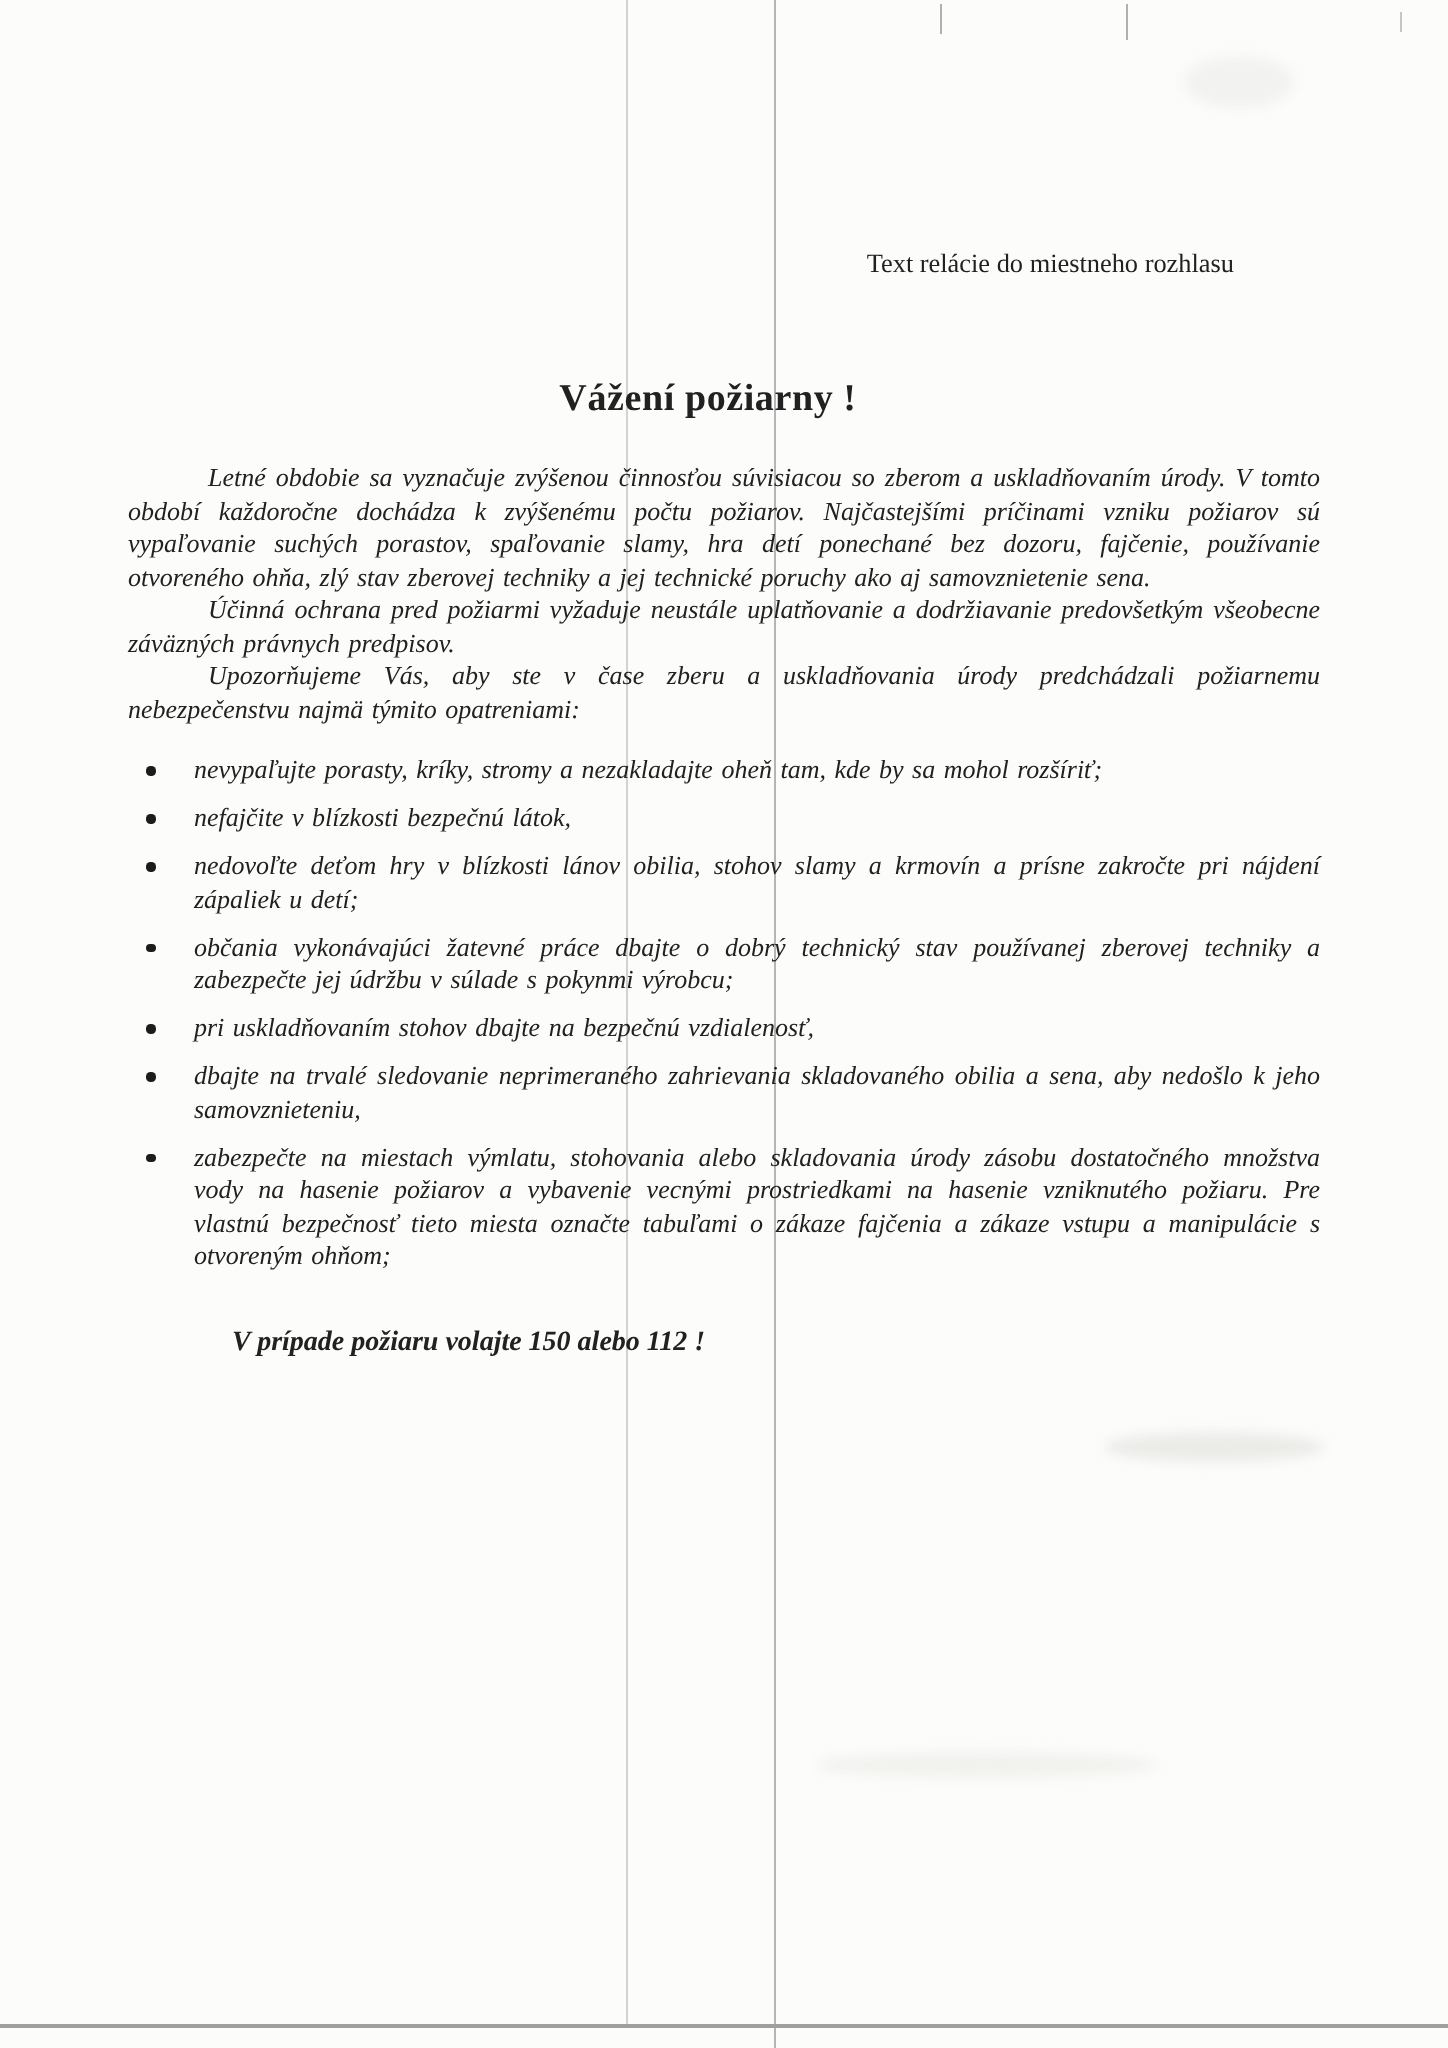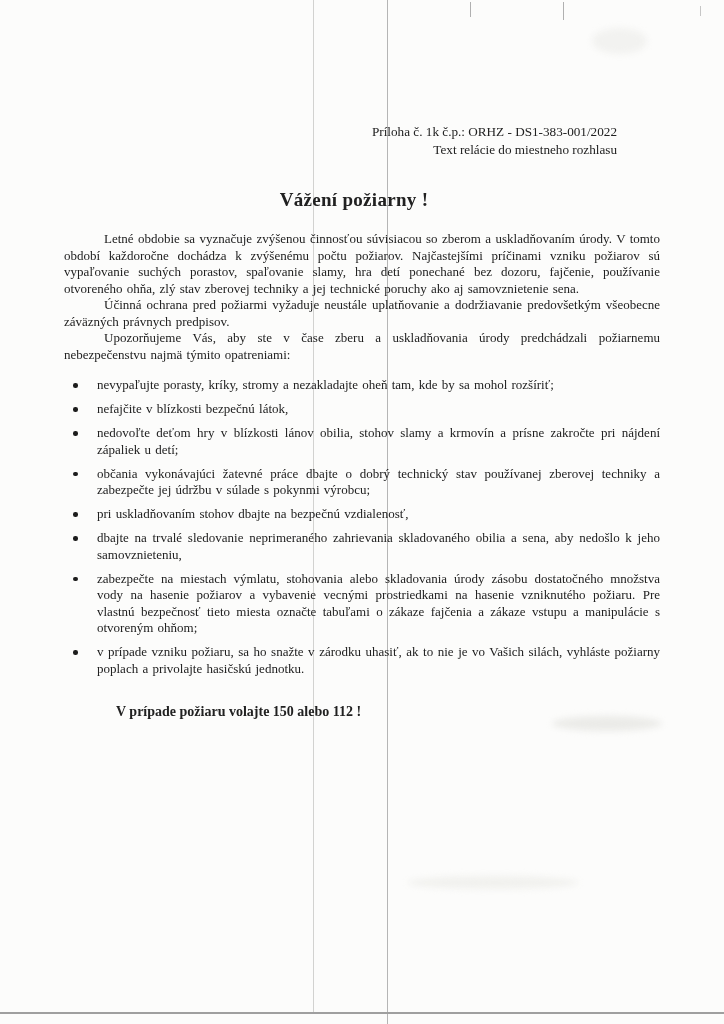--- a/index.html
+++ b/index.html
@@ -129,7 +129,6 @@
   <div class="smudge smudge-3"></div>
 
   <div class="doc-header">
-    <div>Príloha č. 1k č.p.: ORHZ - DS1-383-001/2022</div>
     <div>Text relácie do miestneho rozhlasu</div>
   </div>
 

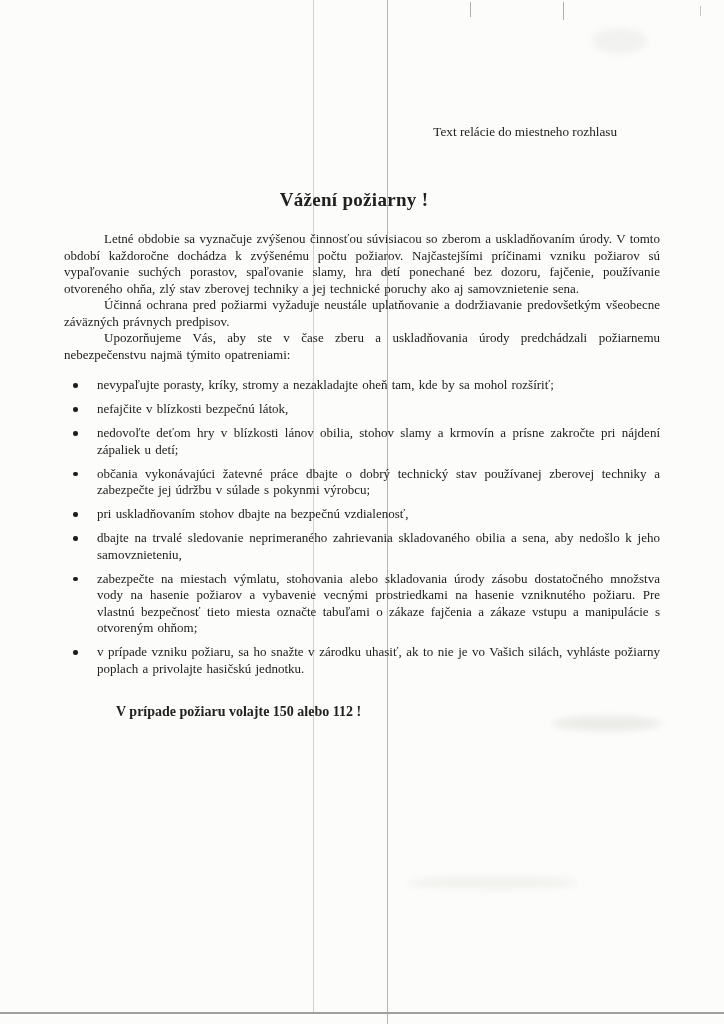--- a/index.html
+++ b/index.html
@@ -48,6 +48,7 @@
     line-height: 16.5px;
     text-align: justify;
     word-spacing: 1px;
+    font-style: italic;
   }
   .content p.para {
     margin: 0;

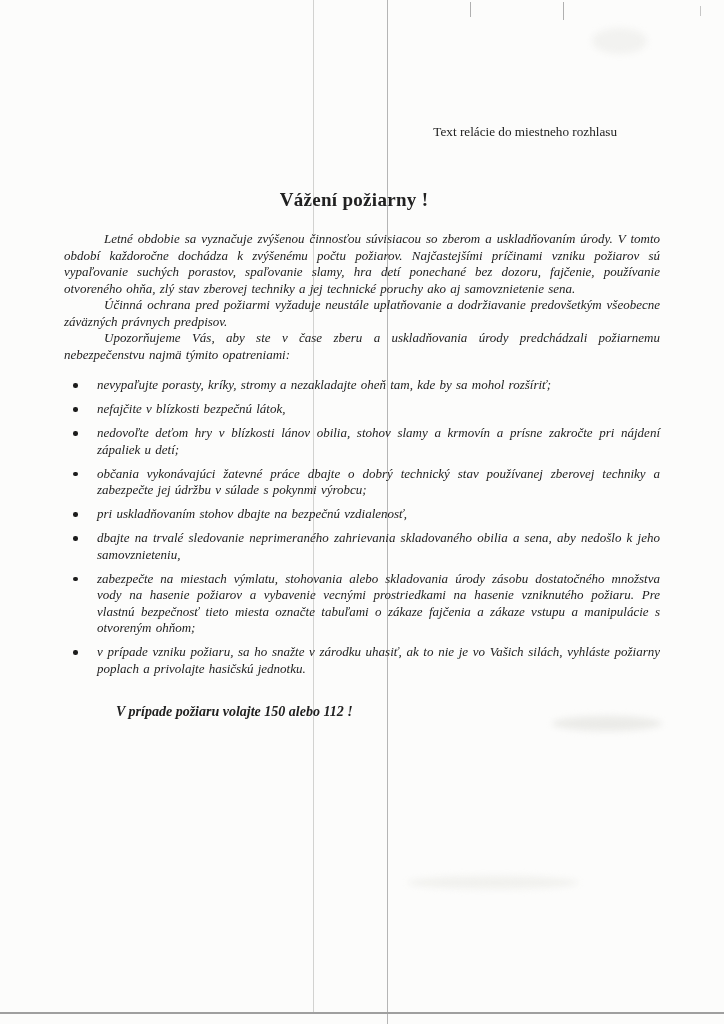--- a/index.html
+++ b/index.html
@@ -169,10 +169,6 @@
         <span class="dot"></span>
         <span>zabezpečte na miestach výmlatu, stohovania alebo skladovania úrody zásobu dostatočného množstva vody na hasenie požiarov a vybavenie vecnými prostriedkami na hasenie vzniknutého požiaru. Pre vlastnú bezpečnosť tieto miesta označte tabuľami o zákaze fajčenia a zákaze vstupu a manipulácie s otvoreným ohňom;</span>
       </li>
-      <li>
-        <span class="dot"></span>
-        <span>v prípade vzniku požiaru, sa ho snažte v zárodku uhasiť, ak to nie je vo Vašich silách, vyhláste požiarny poplach a privolajte hasičskú jednotku.</span>
-      </li>
     </ul>
 
     <p class="footer-call">V prípade požiaru volajte 150 alebo 112 !</p>

